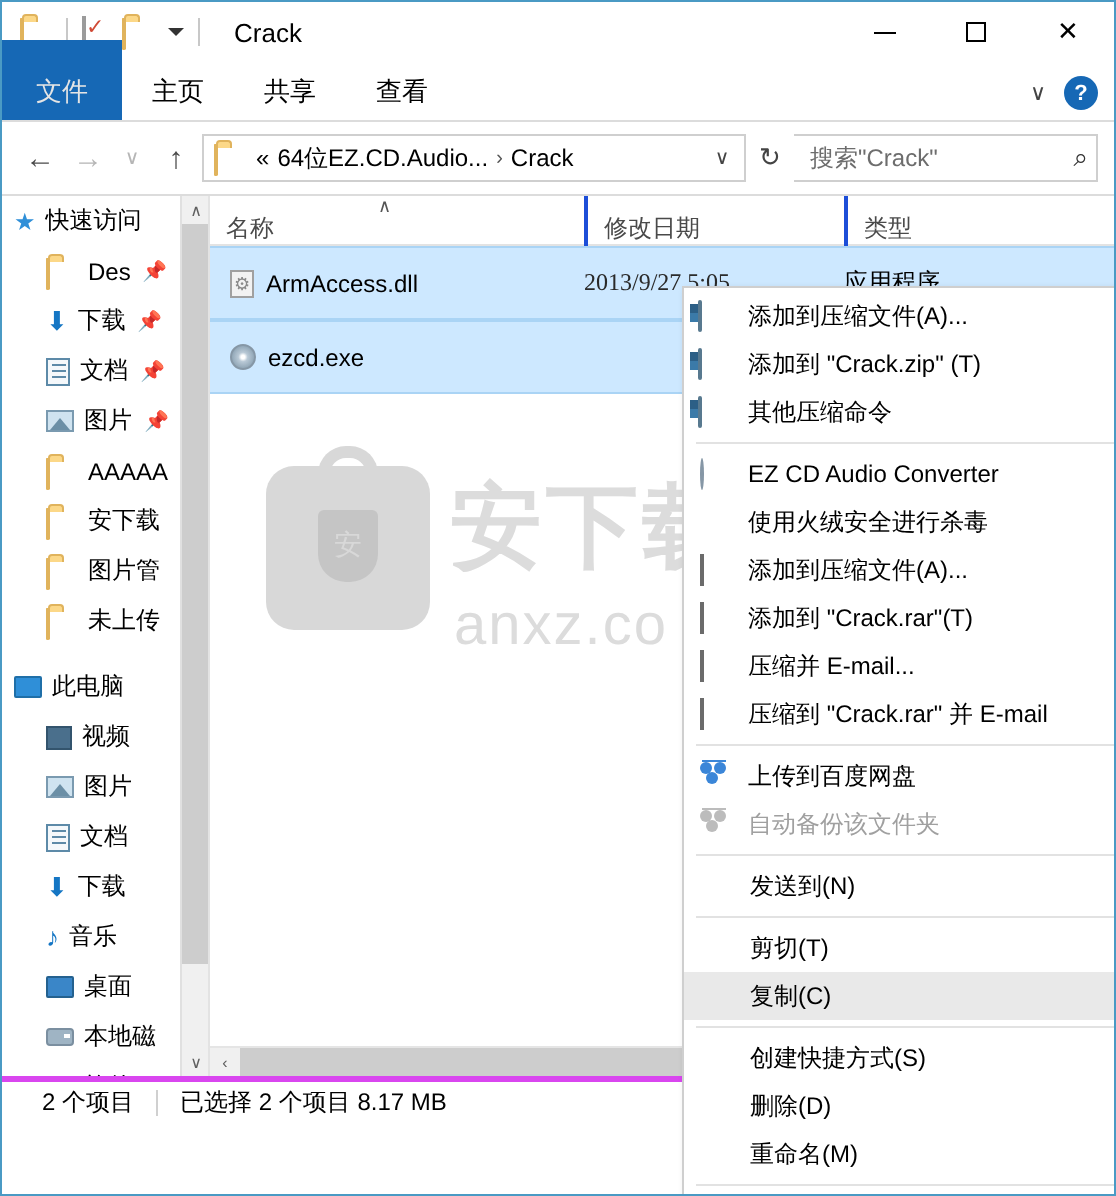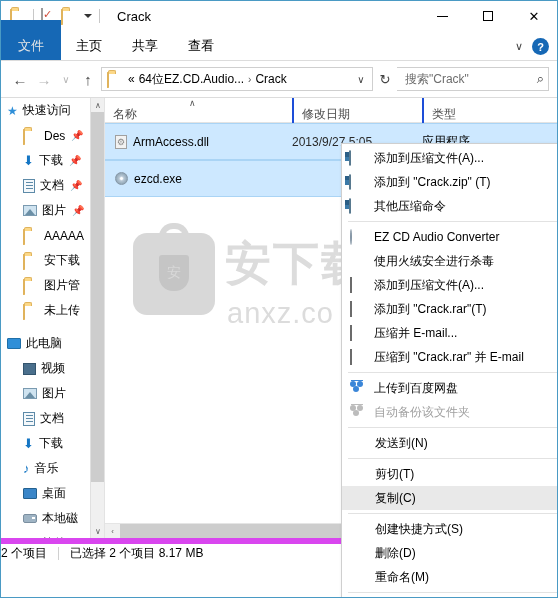--- a/index.html
+++ b/index.html
@@ -135,7 +135,7 @@
   .row{ height:37px; display:flex; align-items:center; font-size:12px; }
   .row.selected{ background:#cde8ff; border-top:1px solid #aad4f5; border-bottom:1px solid #aad4f5; }
   .row .cell.name{ width:187px; display:flex; align-items:center; gap:6px; padding-left:10px; }
-  .row .cell.date{ width:130px; color:#2a2a2a; }
+  .row .cell.date{ width:130px; color:#2a2a2a;font-family:Liberation Serif, serif; }
   .row .cell.type{ flex:1; }
   .dll-ico{width:12px;height:14px;background:#f2f2f2;border:1px solid #a0a0a0;position:relative;}
   .dll-ico:after{content:"⚙";position:absolute;left:1px;top:-1px;font-size:9px;color:#8a8a8a;line-height:14px;}

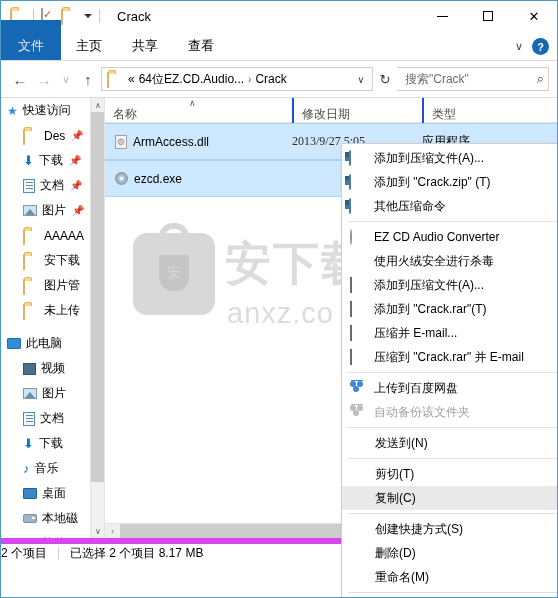--- a/index.html
+++ b/index.html
@@ -175,7 +175,7 @@
   
   .statusbar{
     height:24px; display:flex; align-items:center; gap:0px;
-    border-top:6px solid #d946ef; font-size:12px; padding-left:0; background:#fff;
+    border-top:3px solid #d946ef; font-size:12px; padding-left:20px; background:#fff;
   }
   .st-sep{ width:1px; height:13px; background:#d0d0d0; margin:0 11px; }
 

